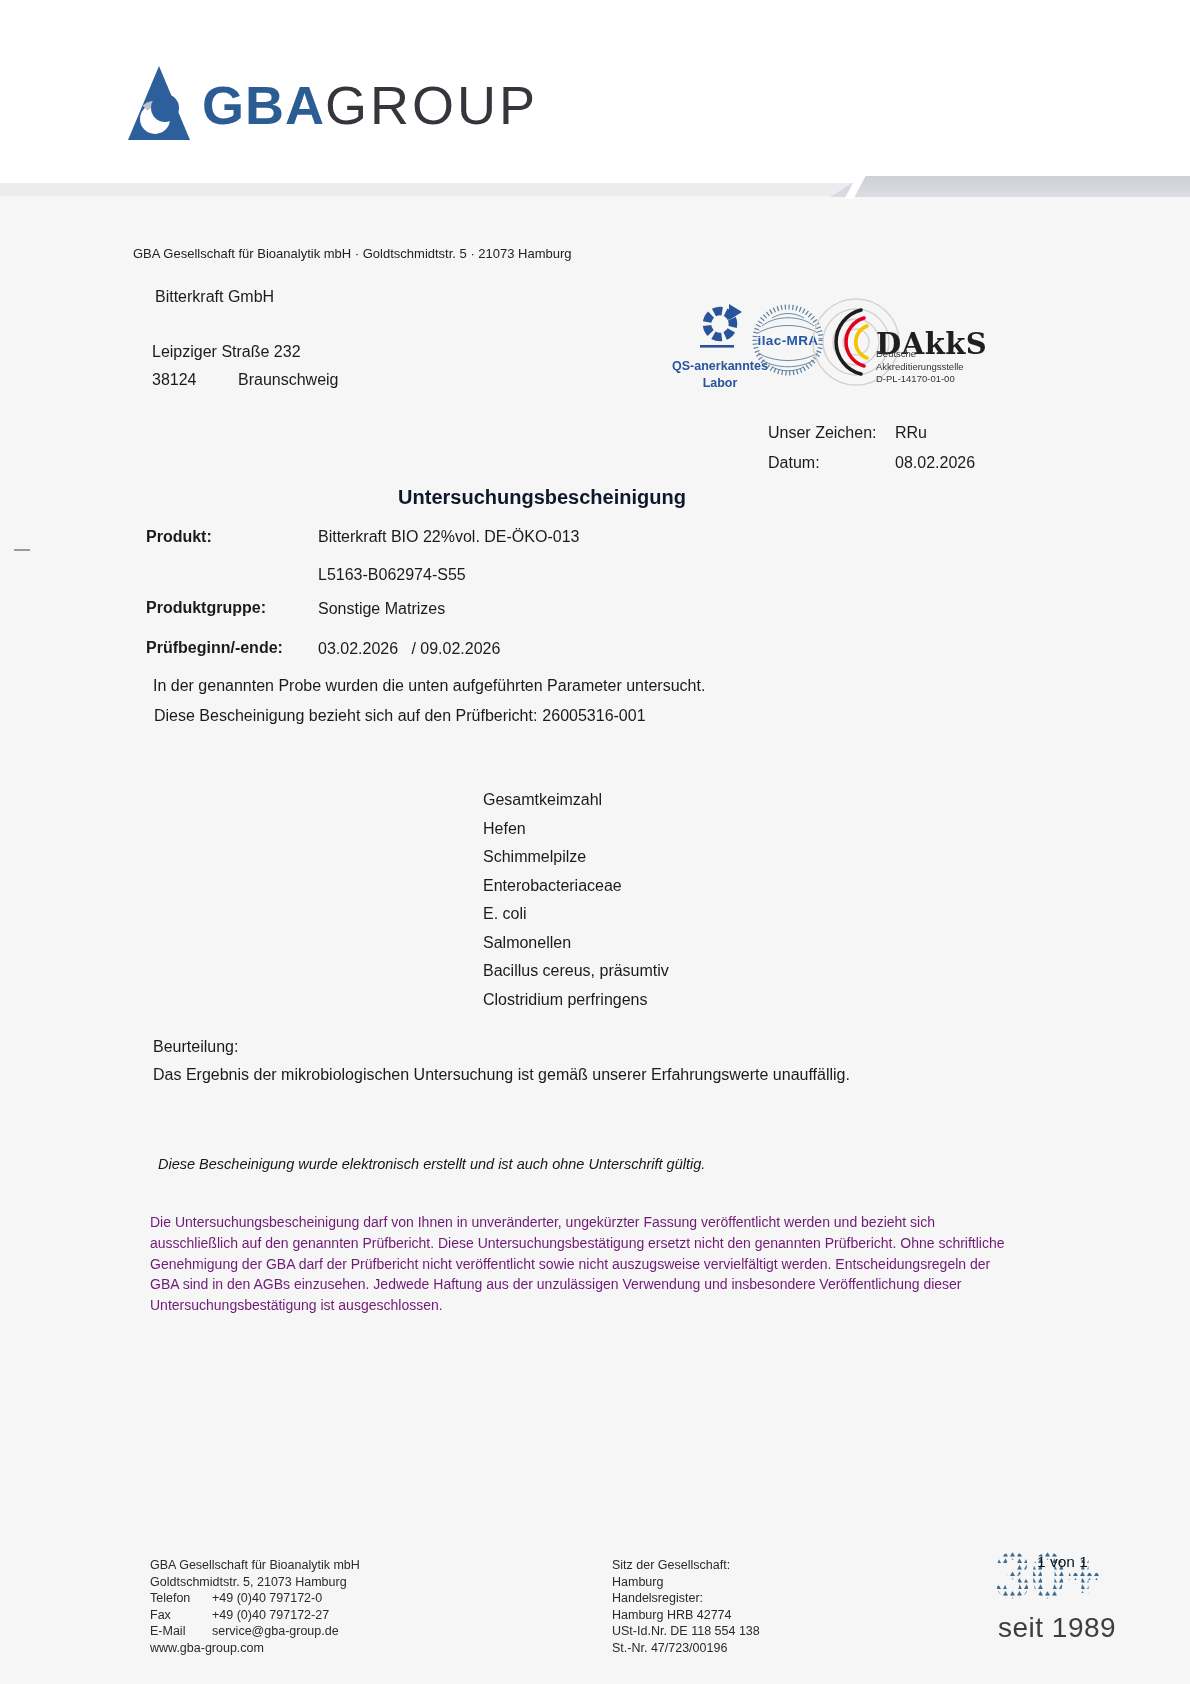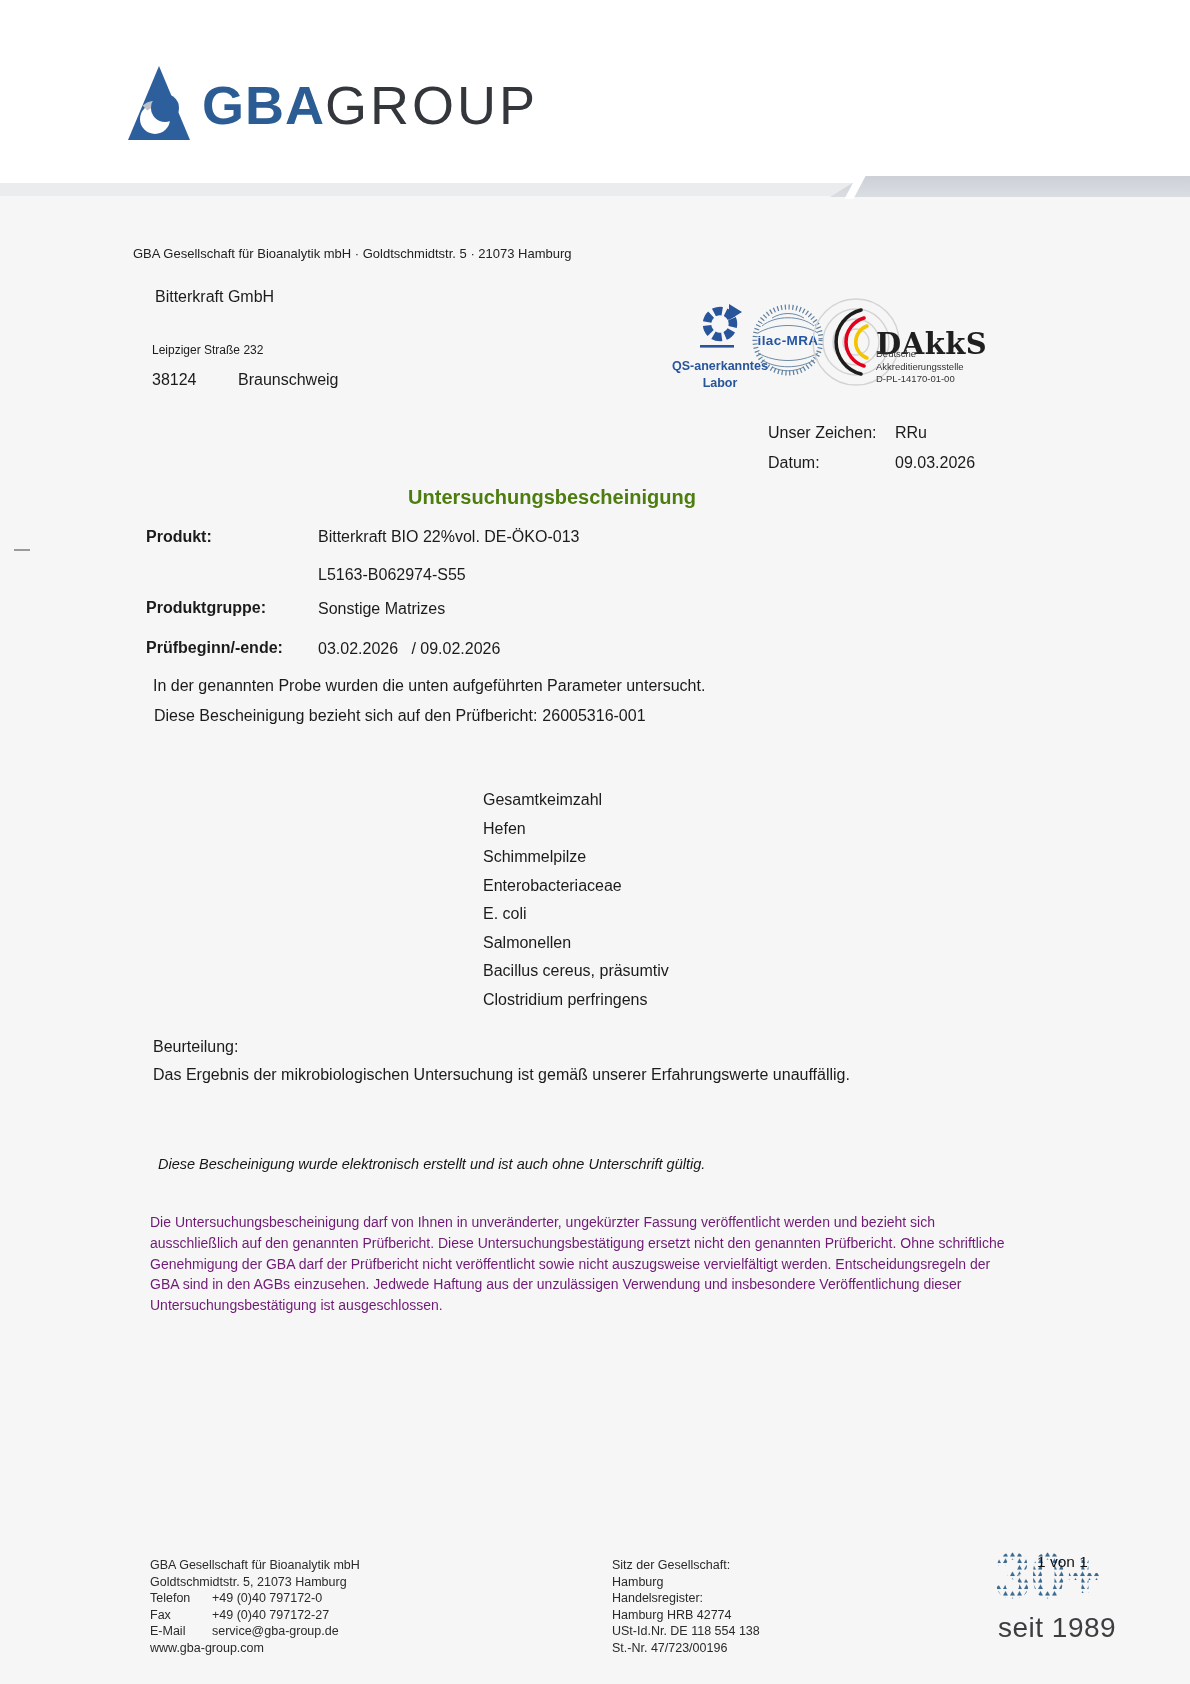--- a/index.html
+++ b/index.html
@@ -23,7 +23,7 @@
 
   .sender{left:133px;top:246px;font-size:13px;color:#222;}
   .addr-name{left:155px;top:288px;font-size:16px;}
-  .addr-street{left:152px;top:343px;font-size:12px;}
+  .addr-street{left:152px;top:343px;font-size:16px;}
   .addr-city{left:152px;top:371px;font-size:16px;}
   .addr-city .zip{display:inline-block;width:86px;}
 

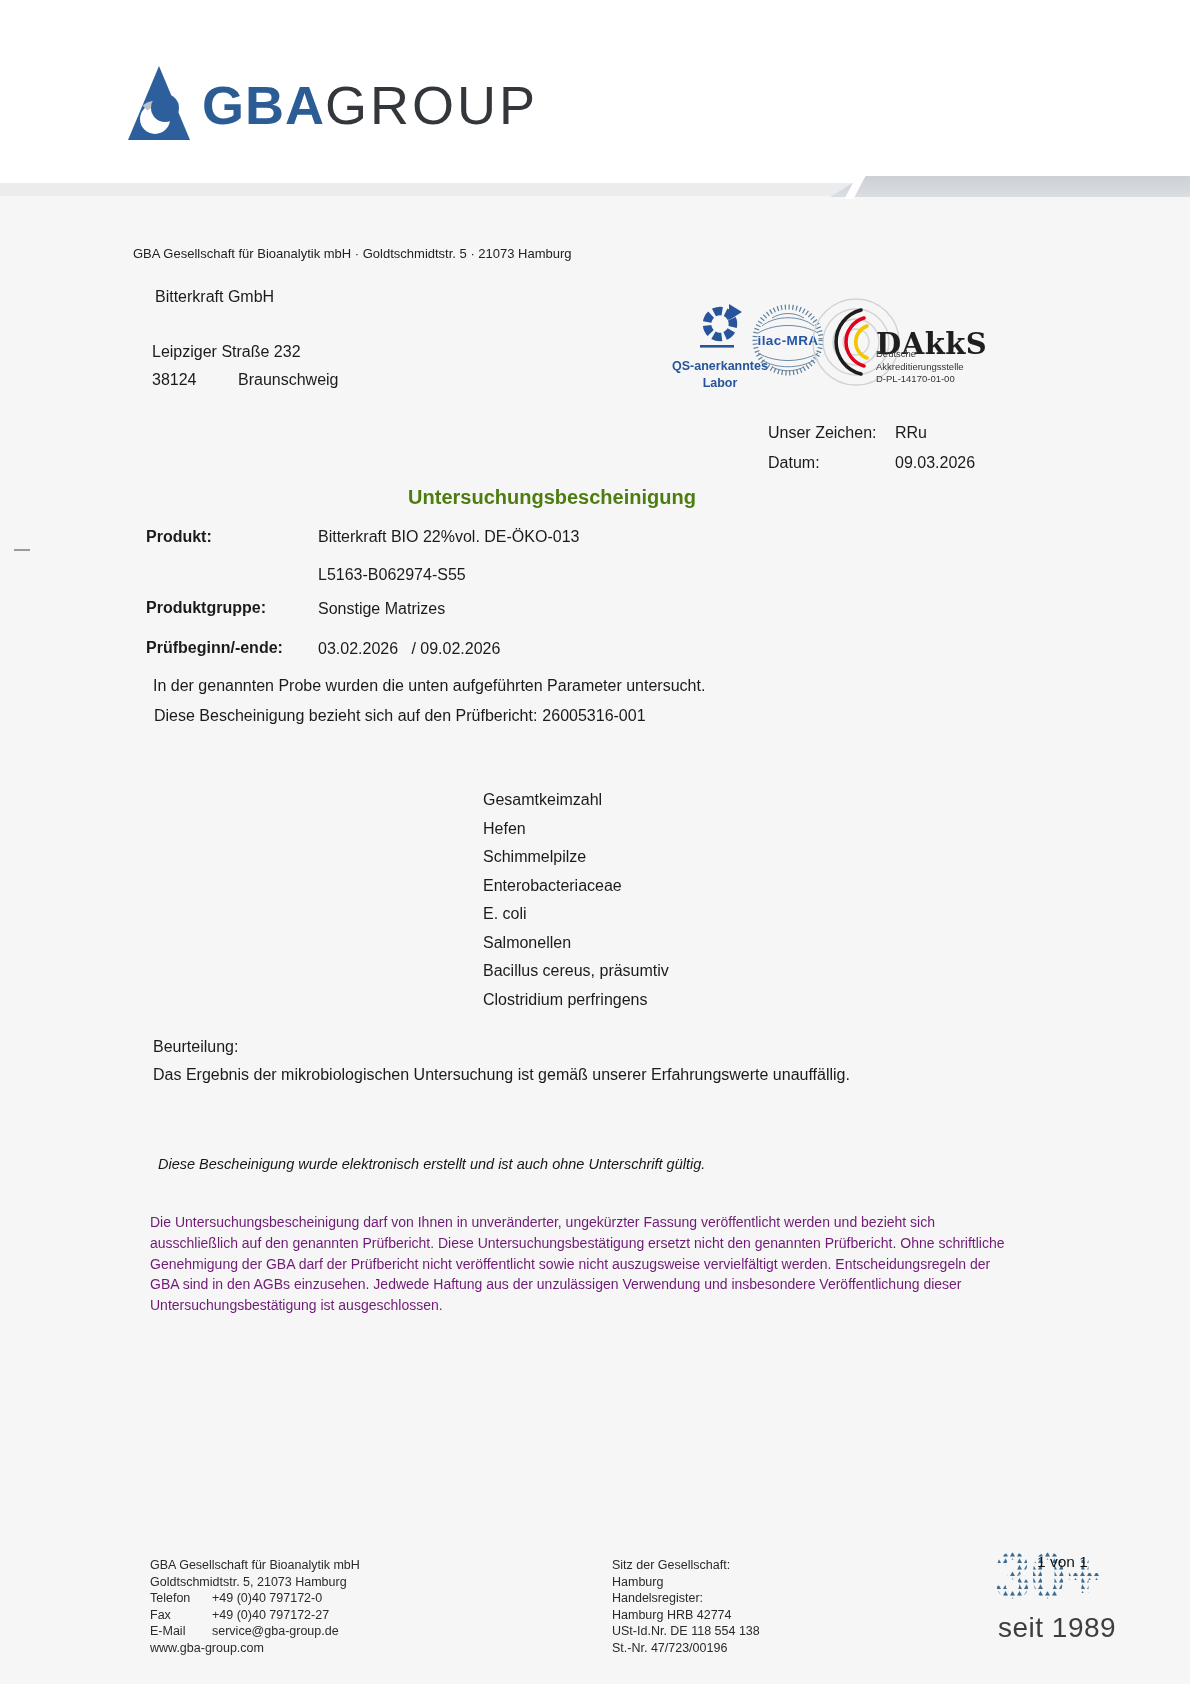--- a/index.html
+++ b/index.html
@@ -155,7 +155,7 @@
     <span class="lbl">Unser Zeichen:</span><span>RRu</span>
   </div>
   <div class="abs meta-row meta-date">
-    <span class="lbl">Datum:</span><span>09.03.2026</span>
+    <span class="lbl">Datum:</span><span>08.02.2026</span>
   </div>
 
   <div class="abs doc-title">Untersuchungsbescheinigung</div>

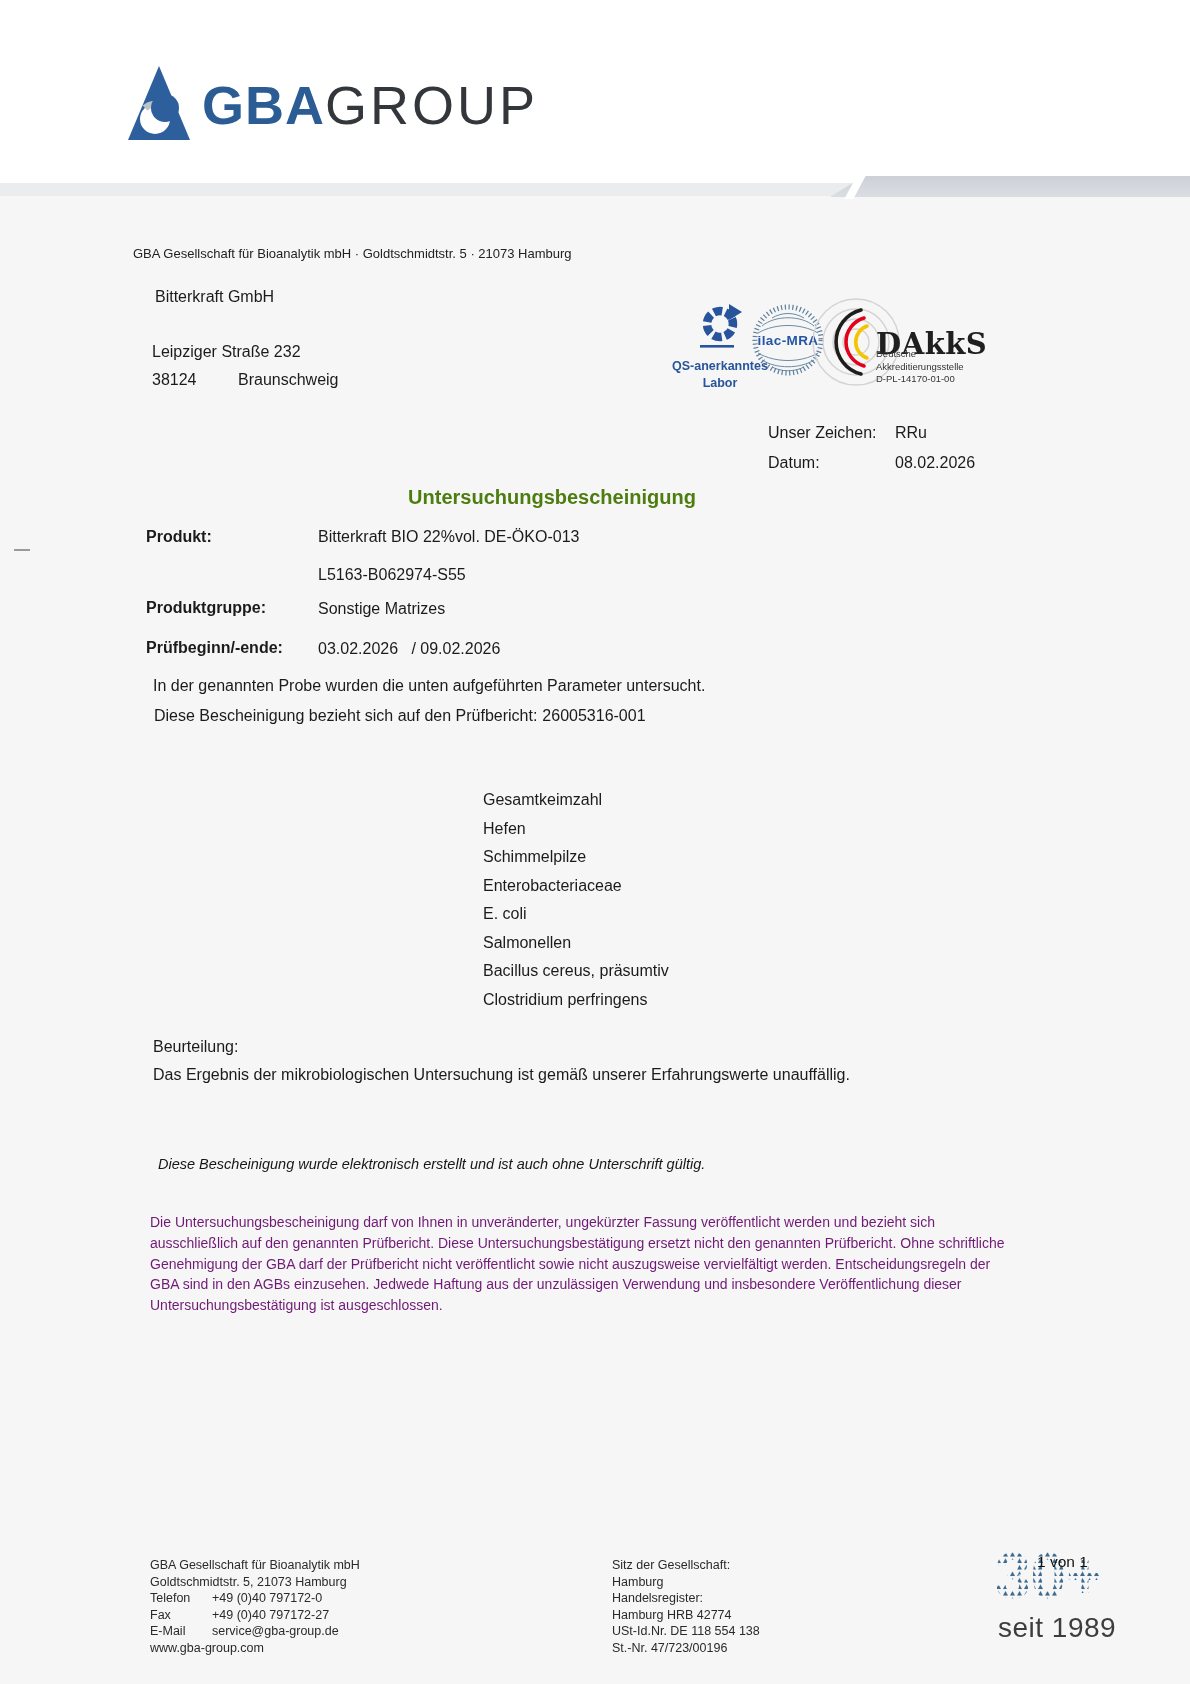--- a/index.html
+++ b/index.html
@@ -38,7 +38,7 @@
   .meta-ref{left:768px;top:424px;}
   .meta-date{left:768px;top:454px;}
 
-  .doc-title{left:12px;top:486px;width:1080px;text-align:center;font-size:20px;font-weight:700;color:#4d7c0f;}
+  .doc-title{left:2px;top:486px;width:1080px;text-align:center;font-size:20px;font-weight:700;color:#0f172a;}
 
   .field-lbl{left:146px;font-size:16px;font-weight:700;text-align:right;}
   .field-val{left:318px;font-size:16px;}

